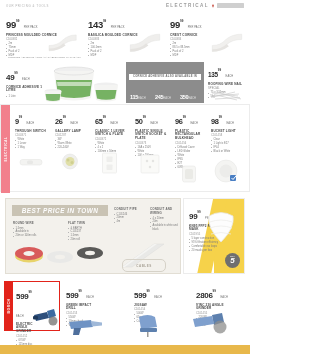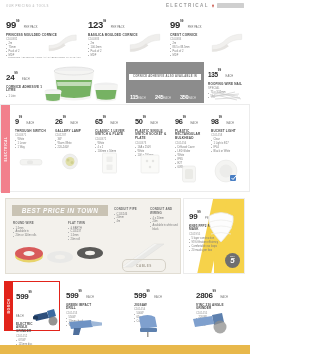--- a/index.html
+++ b/index.html
@@ -130,7 +130,7 @@
     </div>
 
     <div class="cellA" style="left:88px;width:76px;">
-      <span class="price">123</span><span class="cents">99</span>
+      <span class="price">143</span><span class="cents">99</span>
       <span class="unit">PER PACK</span>
       <div class="ptitle">BASILICA MOULDED CORNICE</div>
       <div class="pcode">C100383</div>

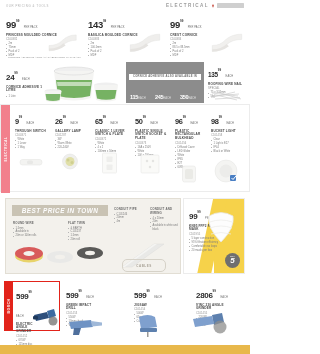--- a/index.html
+++ b/index.html
@@ -170,7 +170,7 @@
 
     <div class="paint-panel">
       <div style="position:absolute;left:6px;top:5px;width:40px;">
-        <span class="price" style="font-size:8px;">24</span><span class="cents">99</span>
+        <span class="price" style="font-size:8px;">49</span><span class="cents">99</span>
         <span class="unit">EACH</span>
         <div class="ptitle">CORNICE ADHESIVE 1 LITRE</div>
         <ul class="bul">

